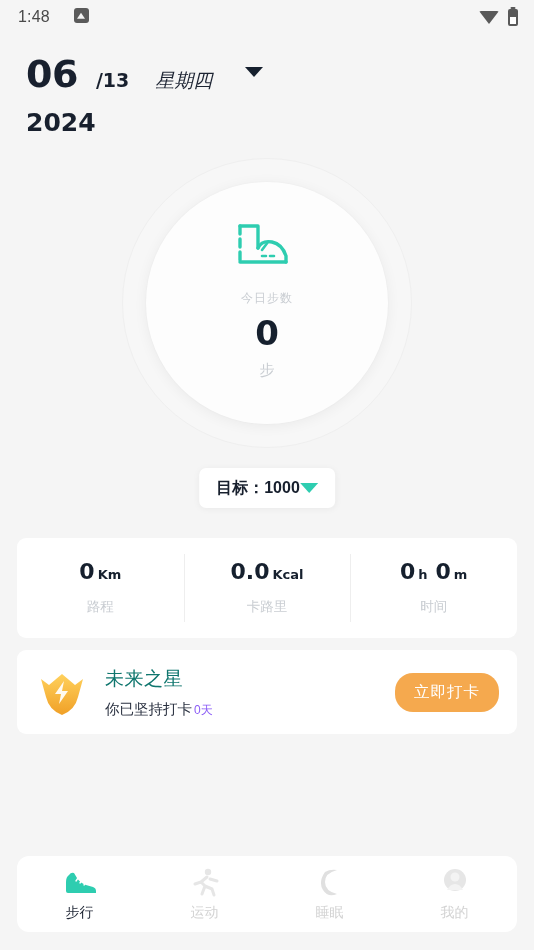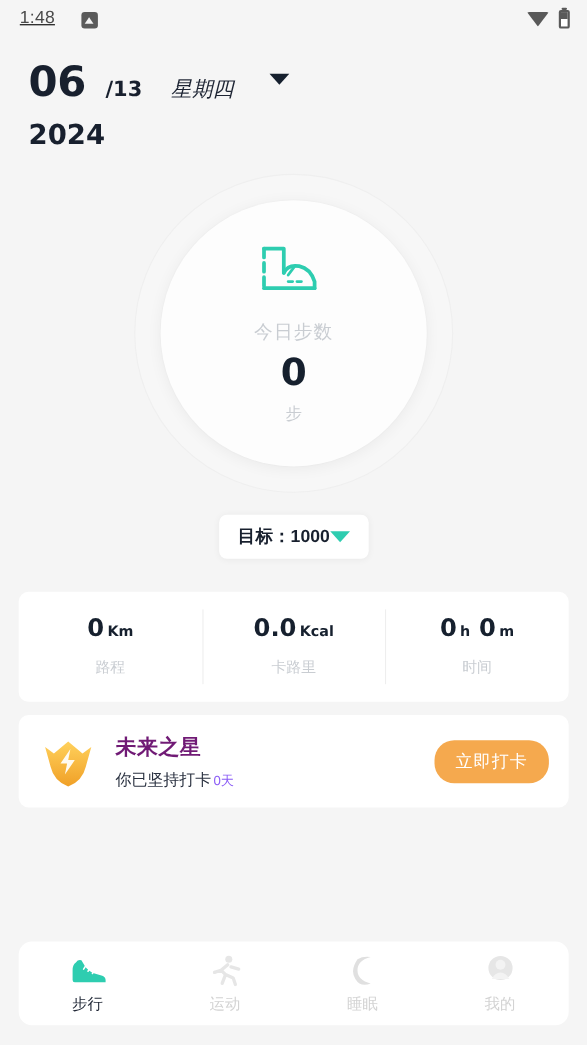--- a/index.html
+++ b/index.html
@@ -29,7 +29,7 @@
     justify-content: space-between;
     padding: 0 16px 0 18px;
   }
-  .sb-left { display: flex; align-items: flex-end; gap: 24px; text-decoration: underline; }
+  .sb-left { display: flex; align-items: flex-start; gap: 24px; }
   .sb-time {
     font-size: 16px;
     color: #4a4a4a;

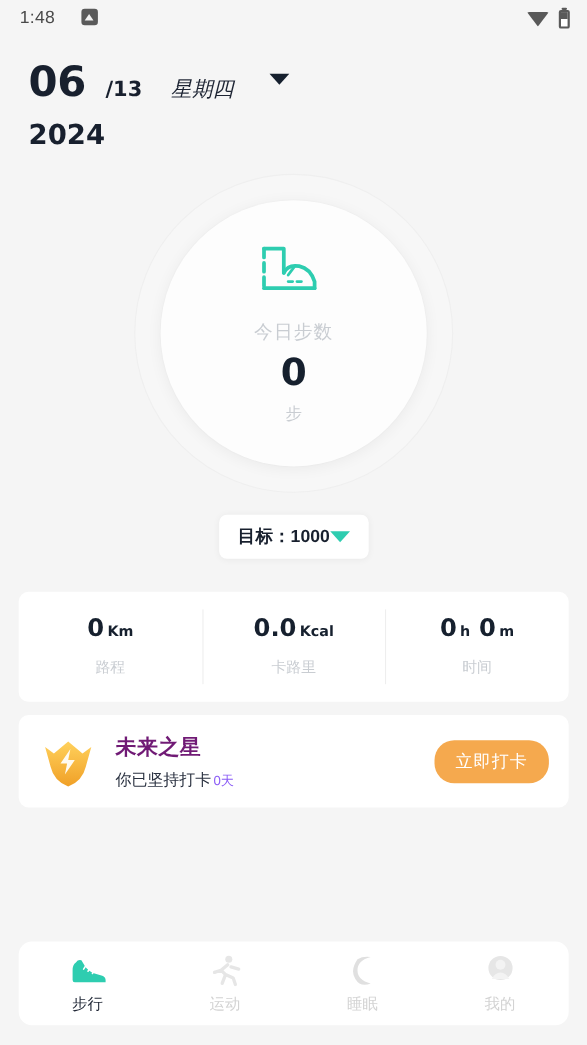--- a/index.html
+++ b/index.html
@@ -158,7 +158,7 @@
   }
   .boot-ic { width: 74px; height: 58px; display: block; }
   .steps-label {
-    font-size: 17px;
+    font-size: 12px;
     color: #c9cdd2;
     margin-top: 16px;
     letter-spacing: 1px;

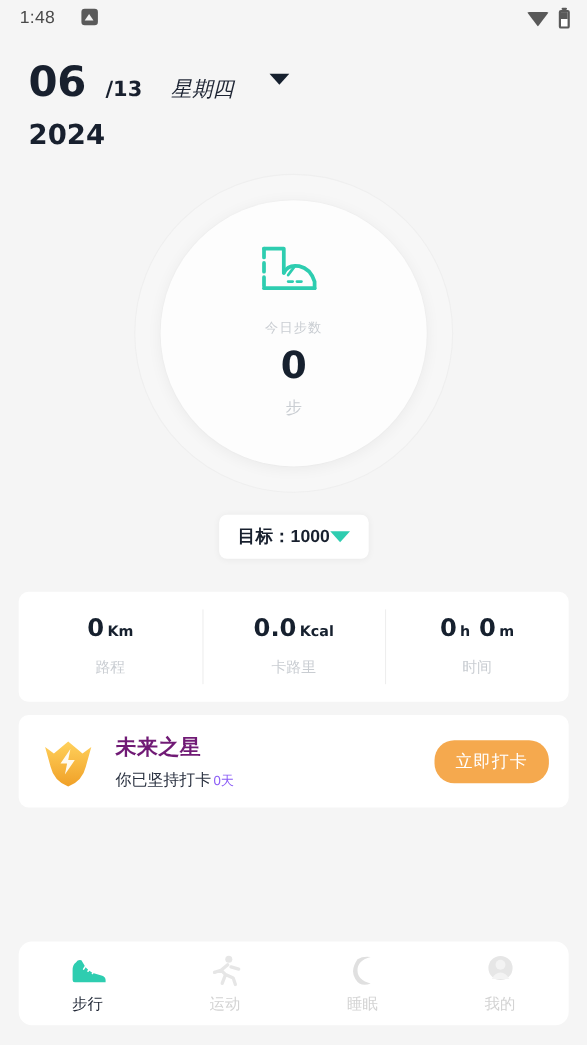--- a/index.html
+++ b/index.html
@@ -271,8 +271,8 @@
   .ci-texts { margin-left: 18px; flex: 1; }
   .ci-title {
     font-size: 19px;
-    font-weight: 700;
-    color: #701a75;
+    font-weight: 400;
+    color: #0f766e;
     letter-spacing: .5px;
   }
   .ci-sub {

